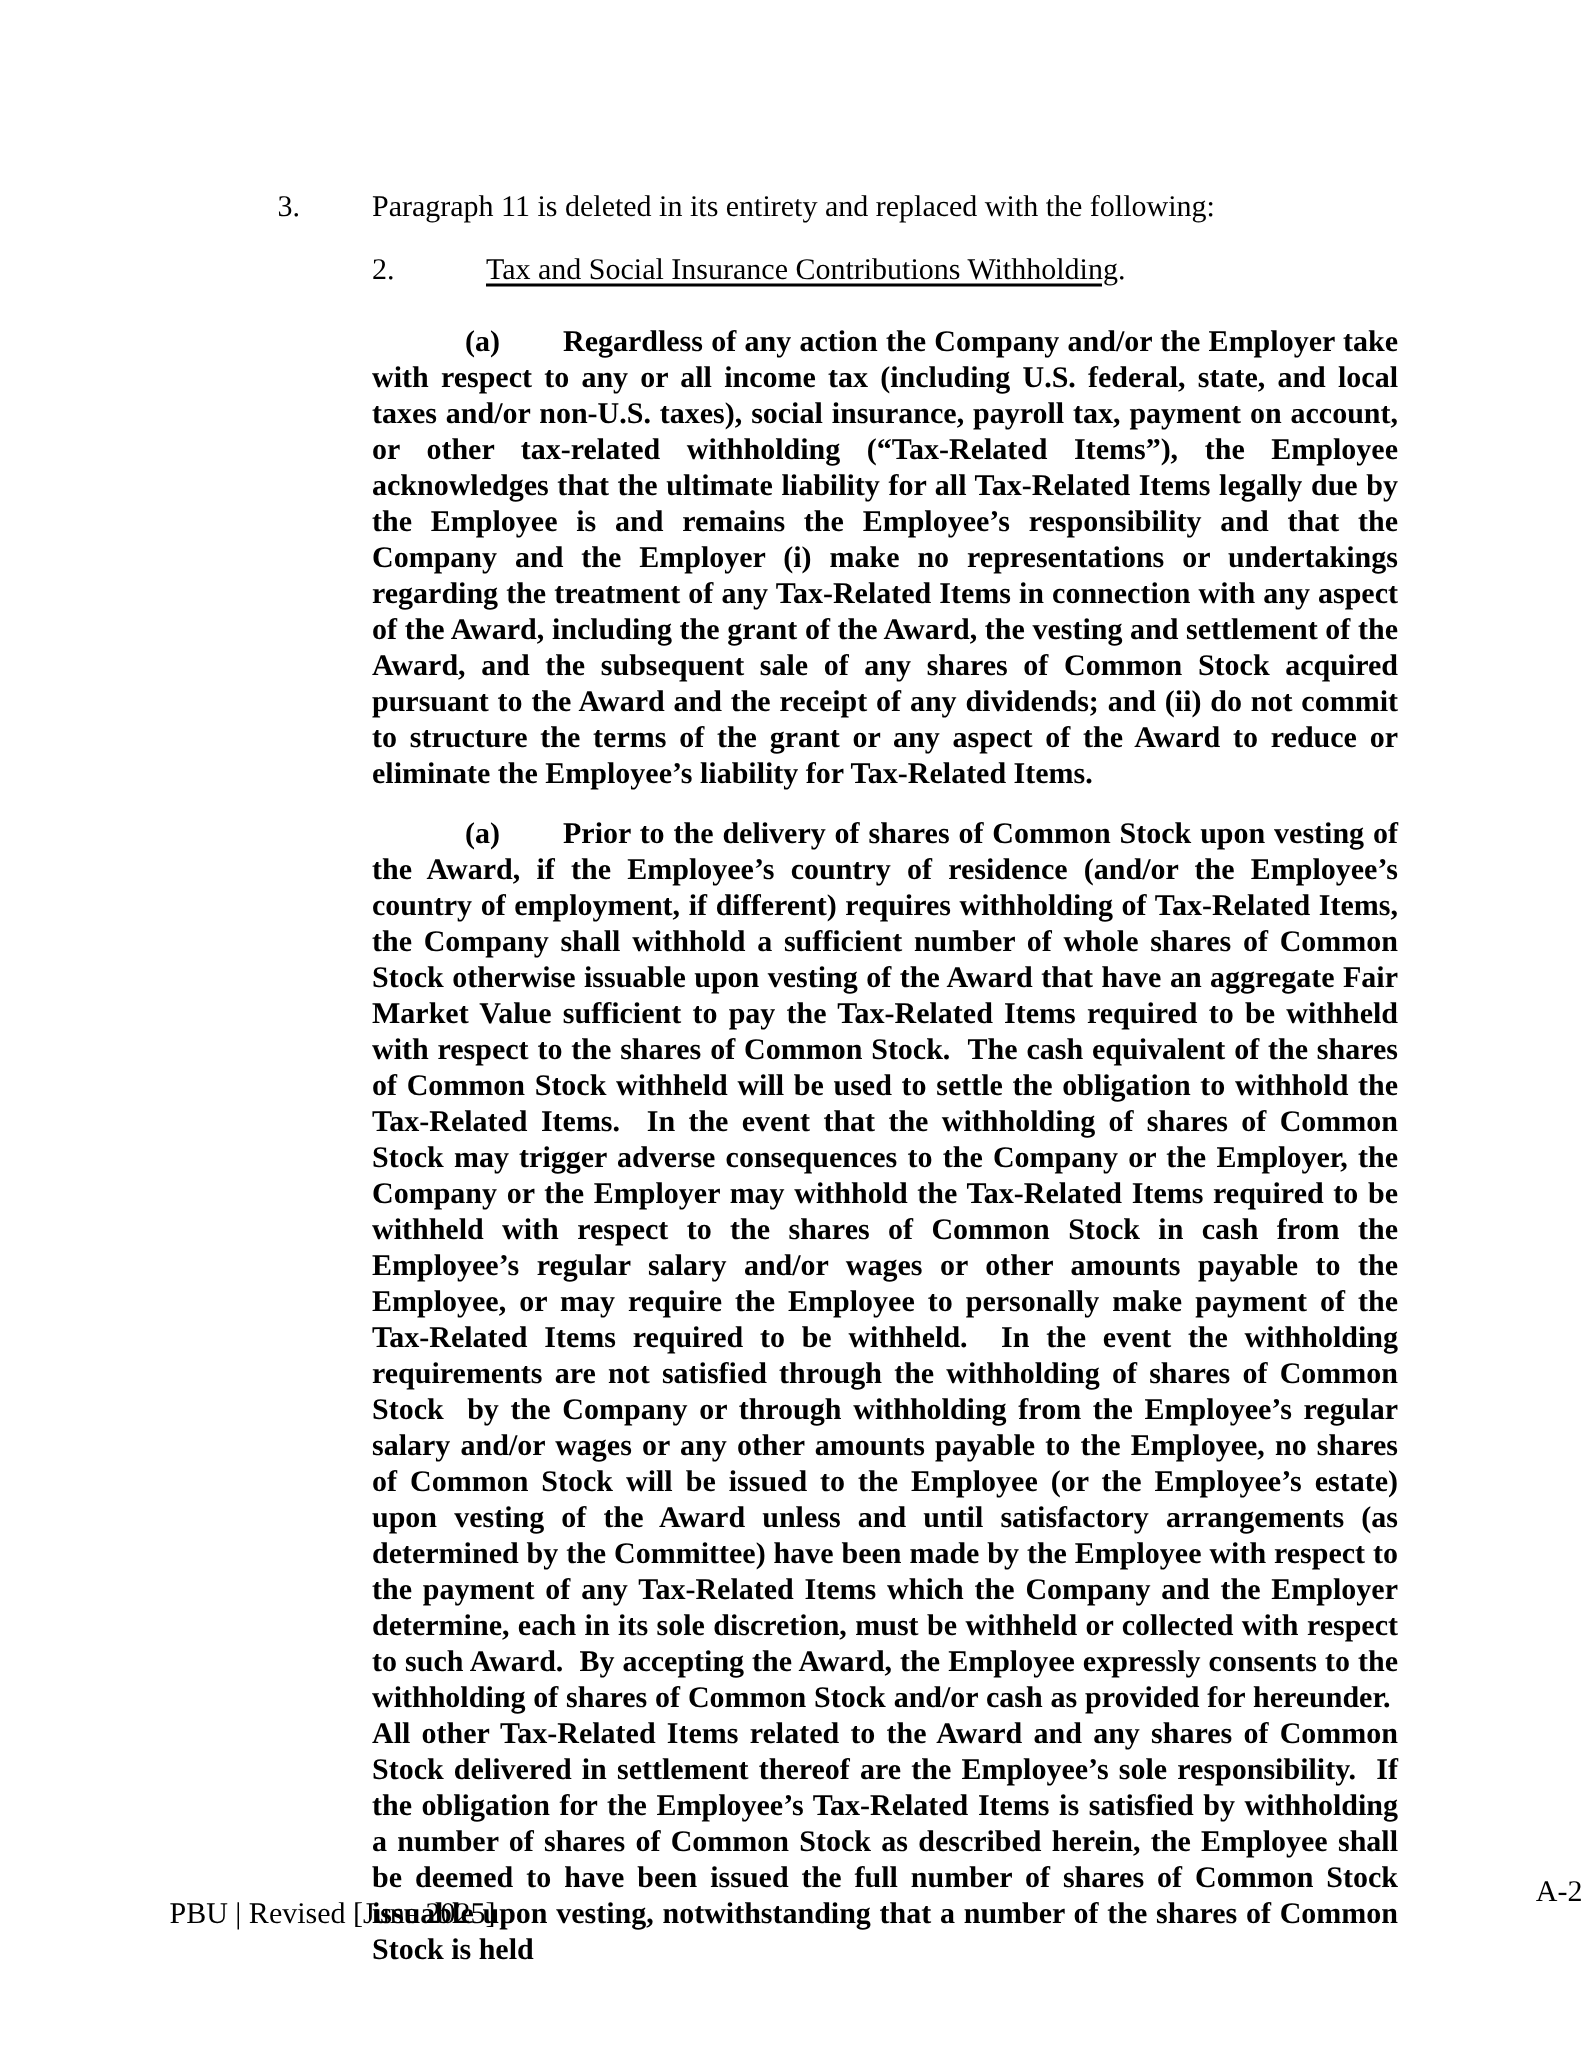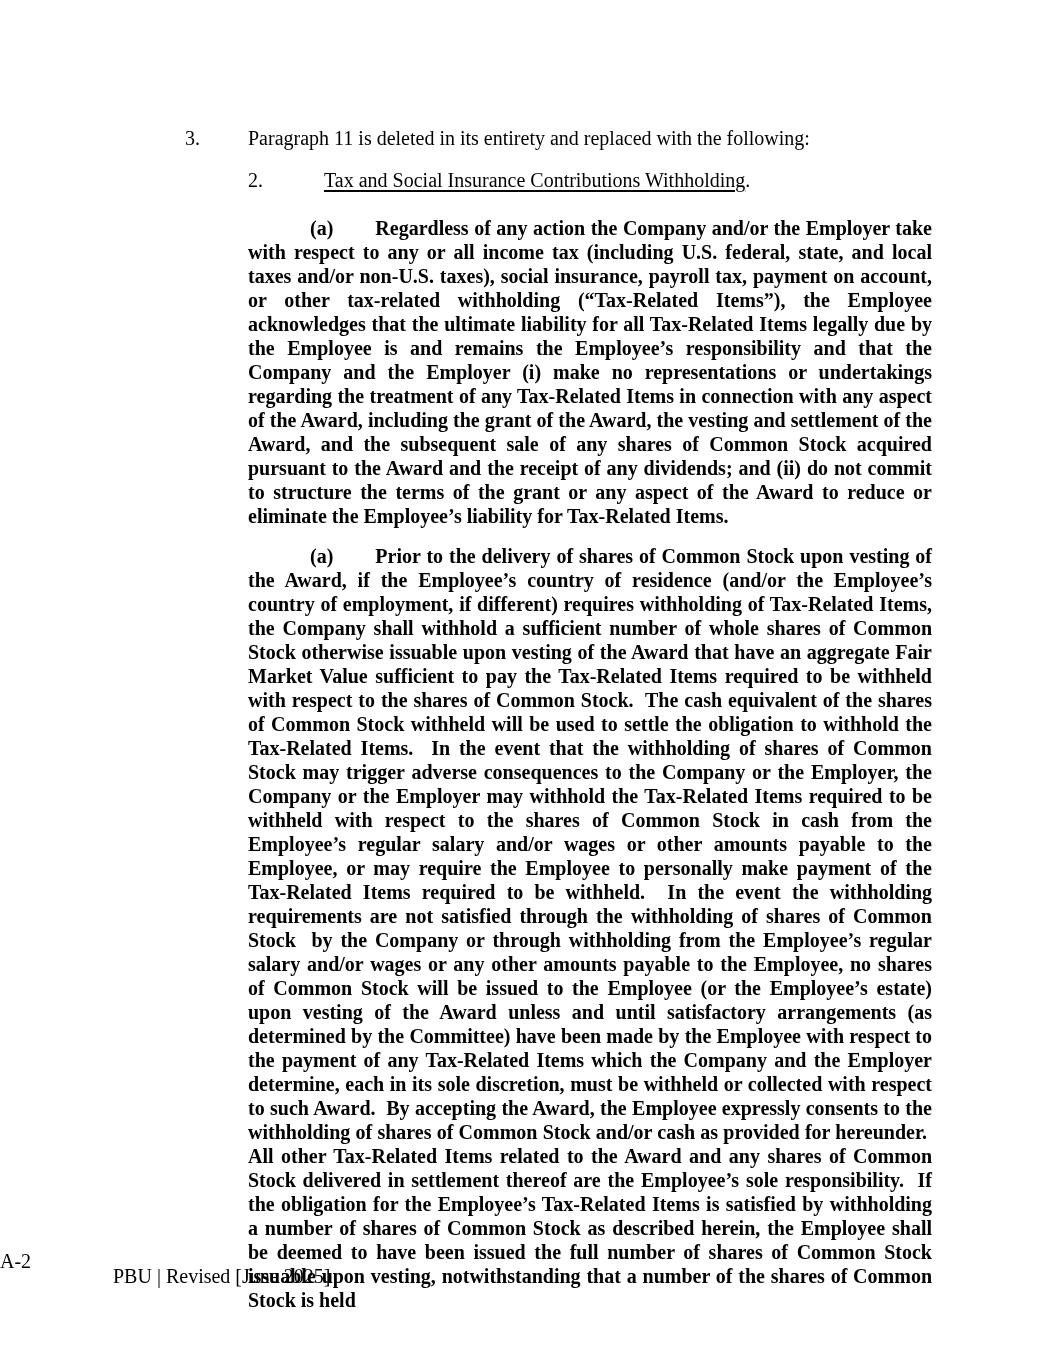--- a/index.html
+++ b/index.html
@@ -69,7 +69,7 @@
     left: 0;
     top: 1249px;
     width: 1055px;
-    text-align: left;
+    text-align: right;
     font-size: 20px;
     line-height: 24px;
   }

